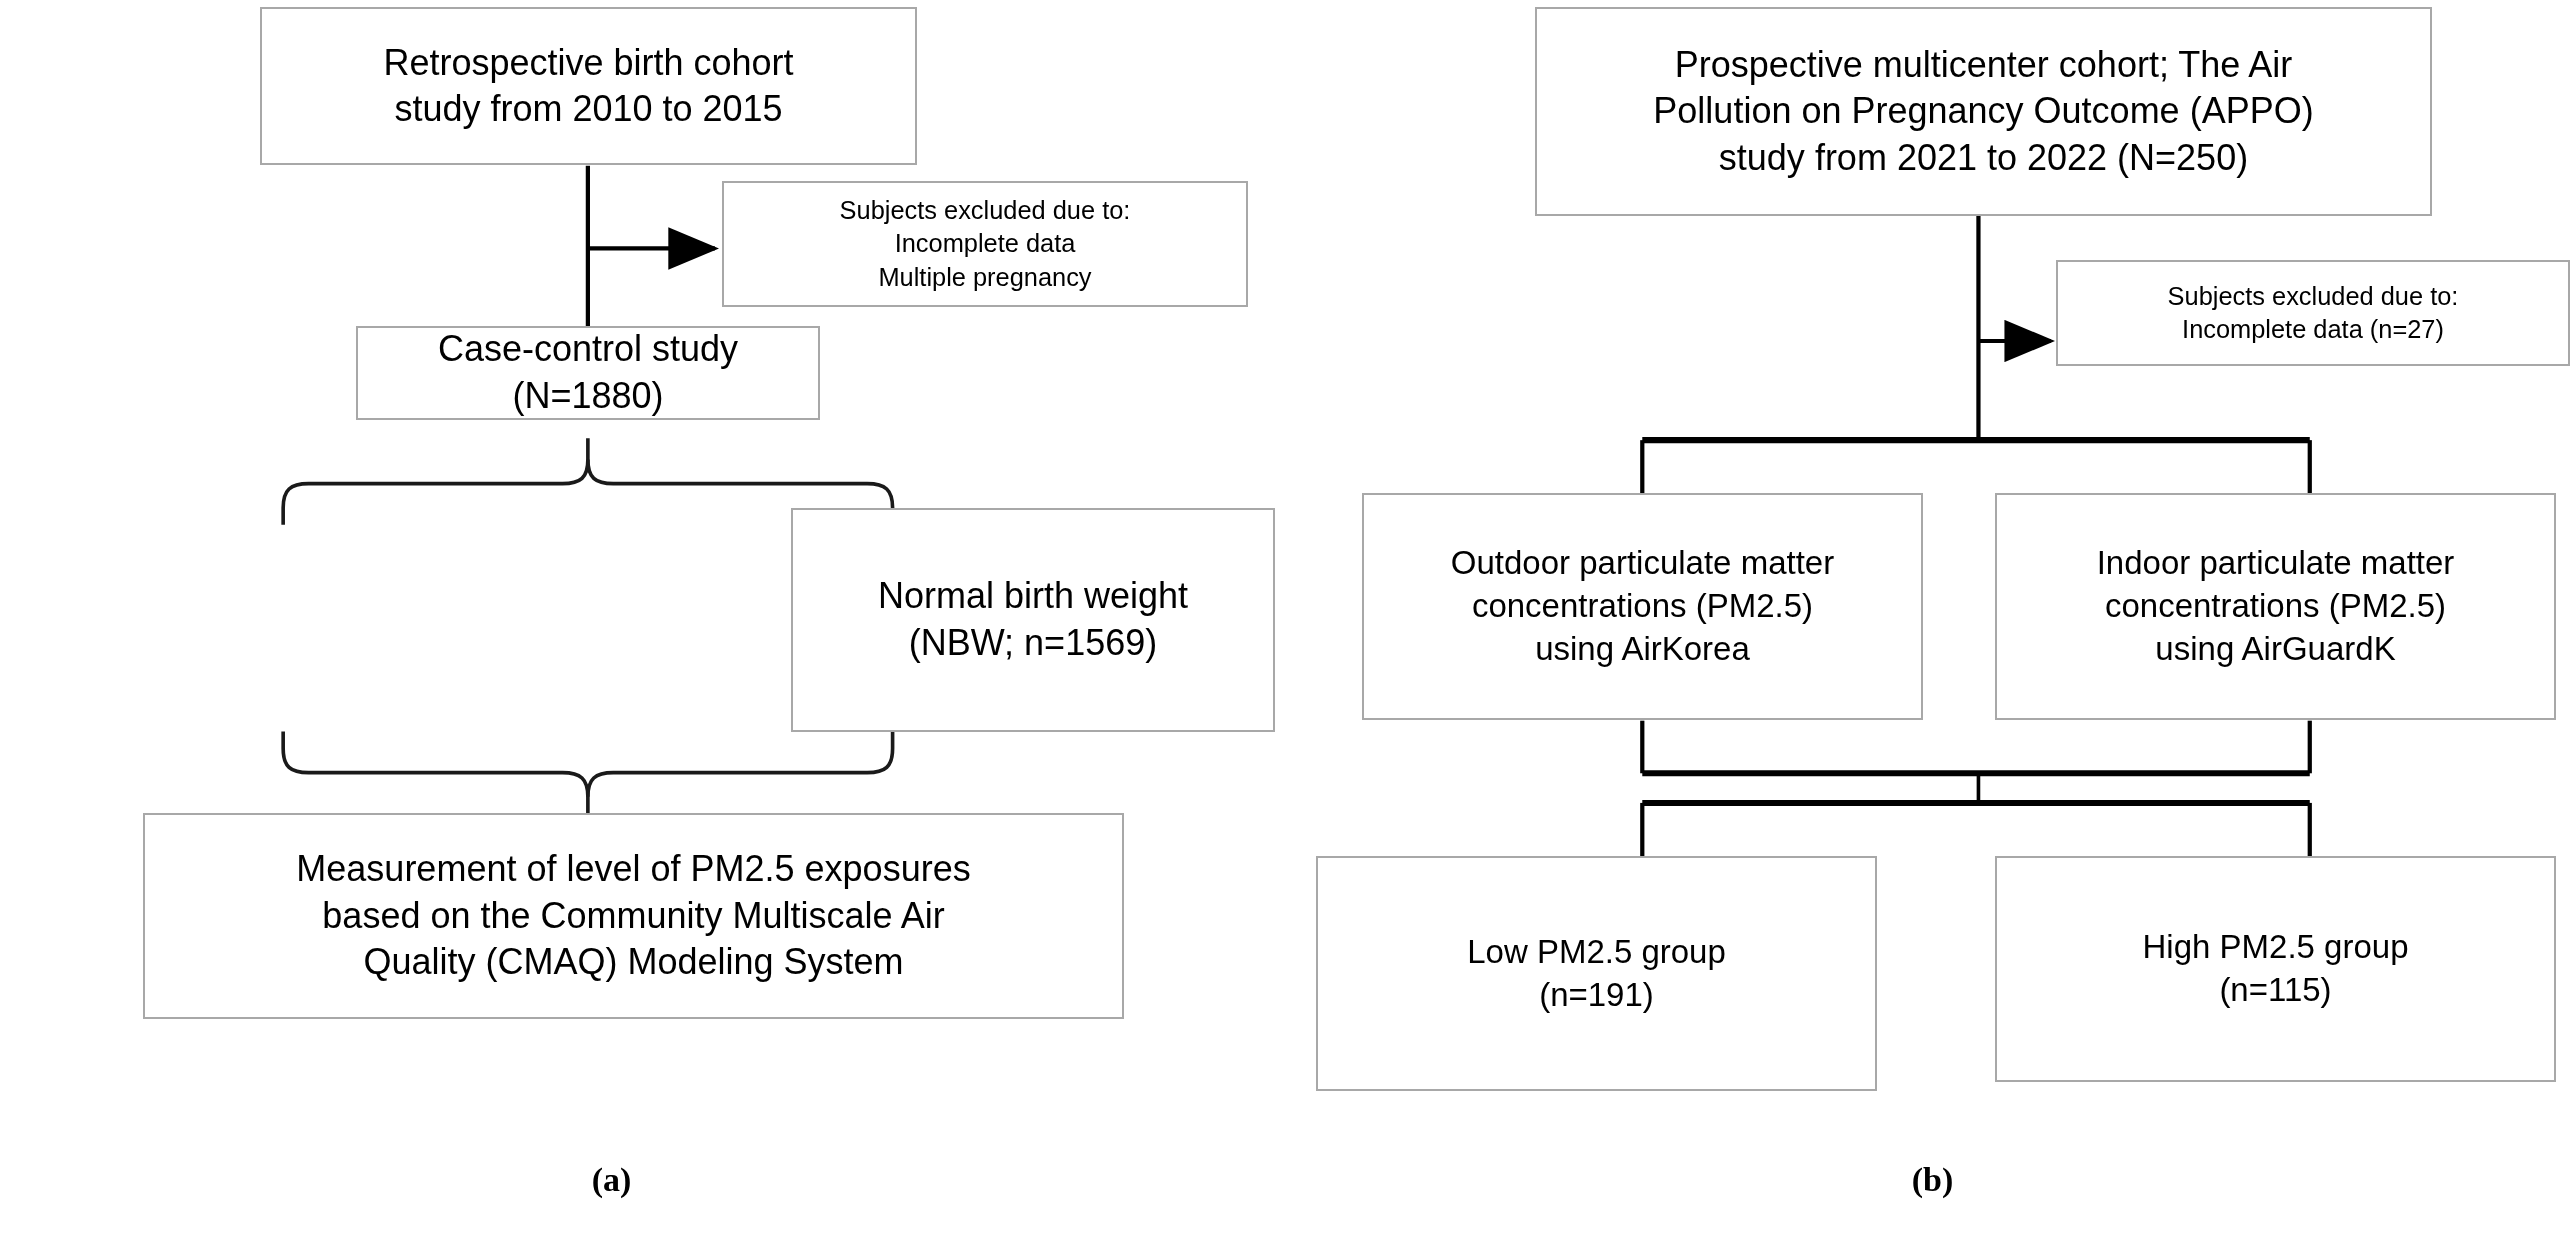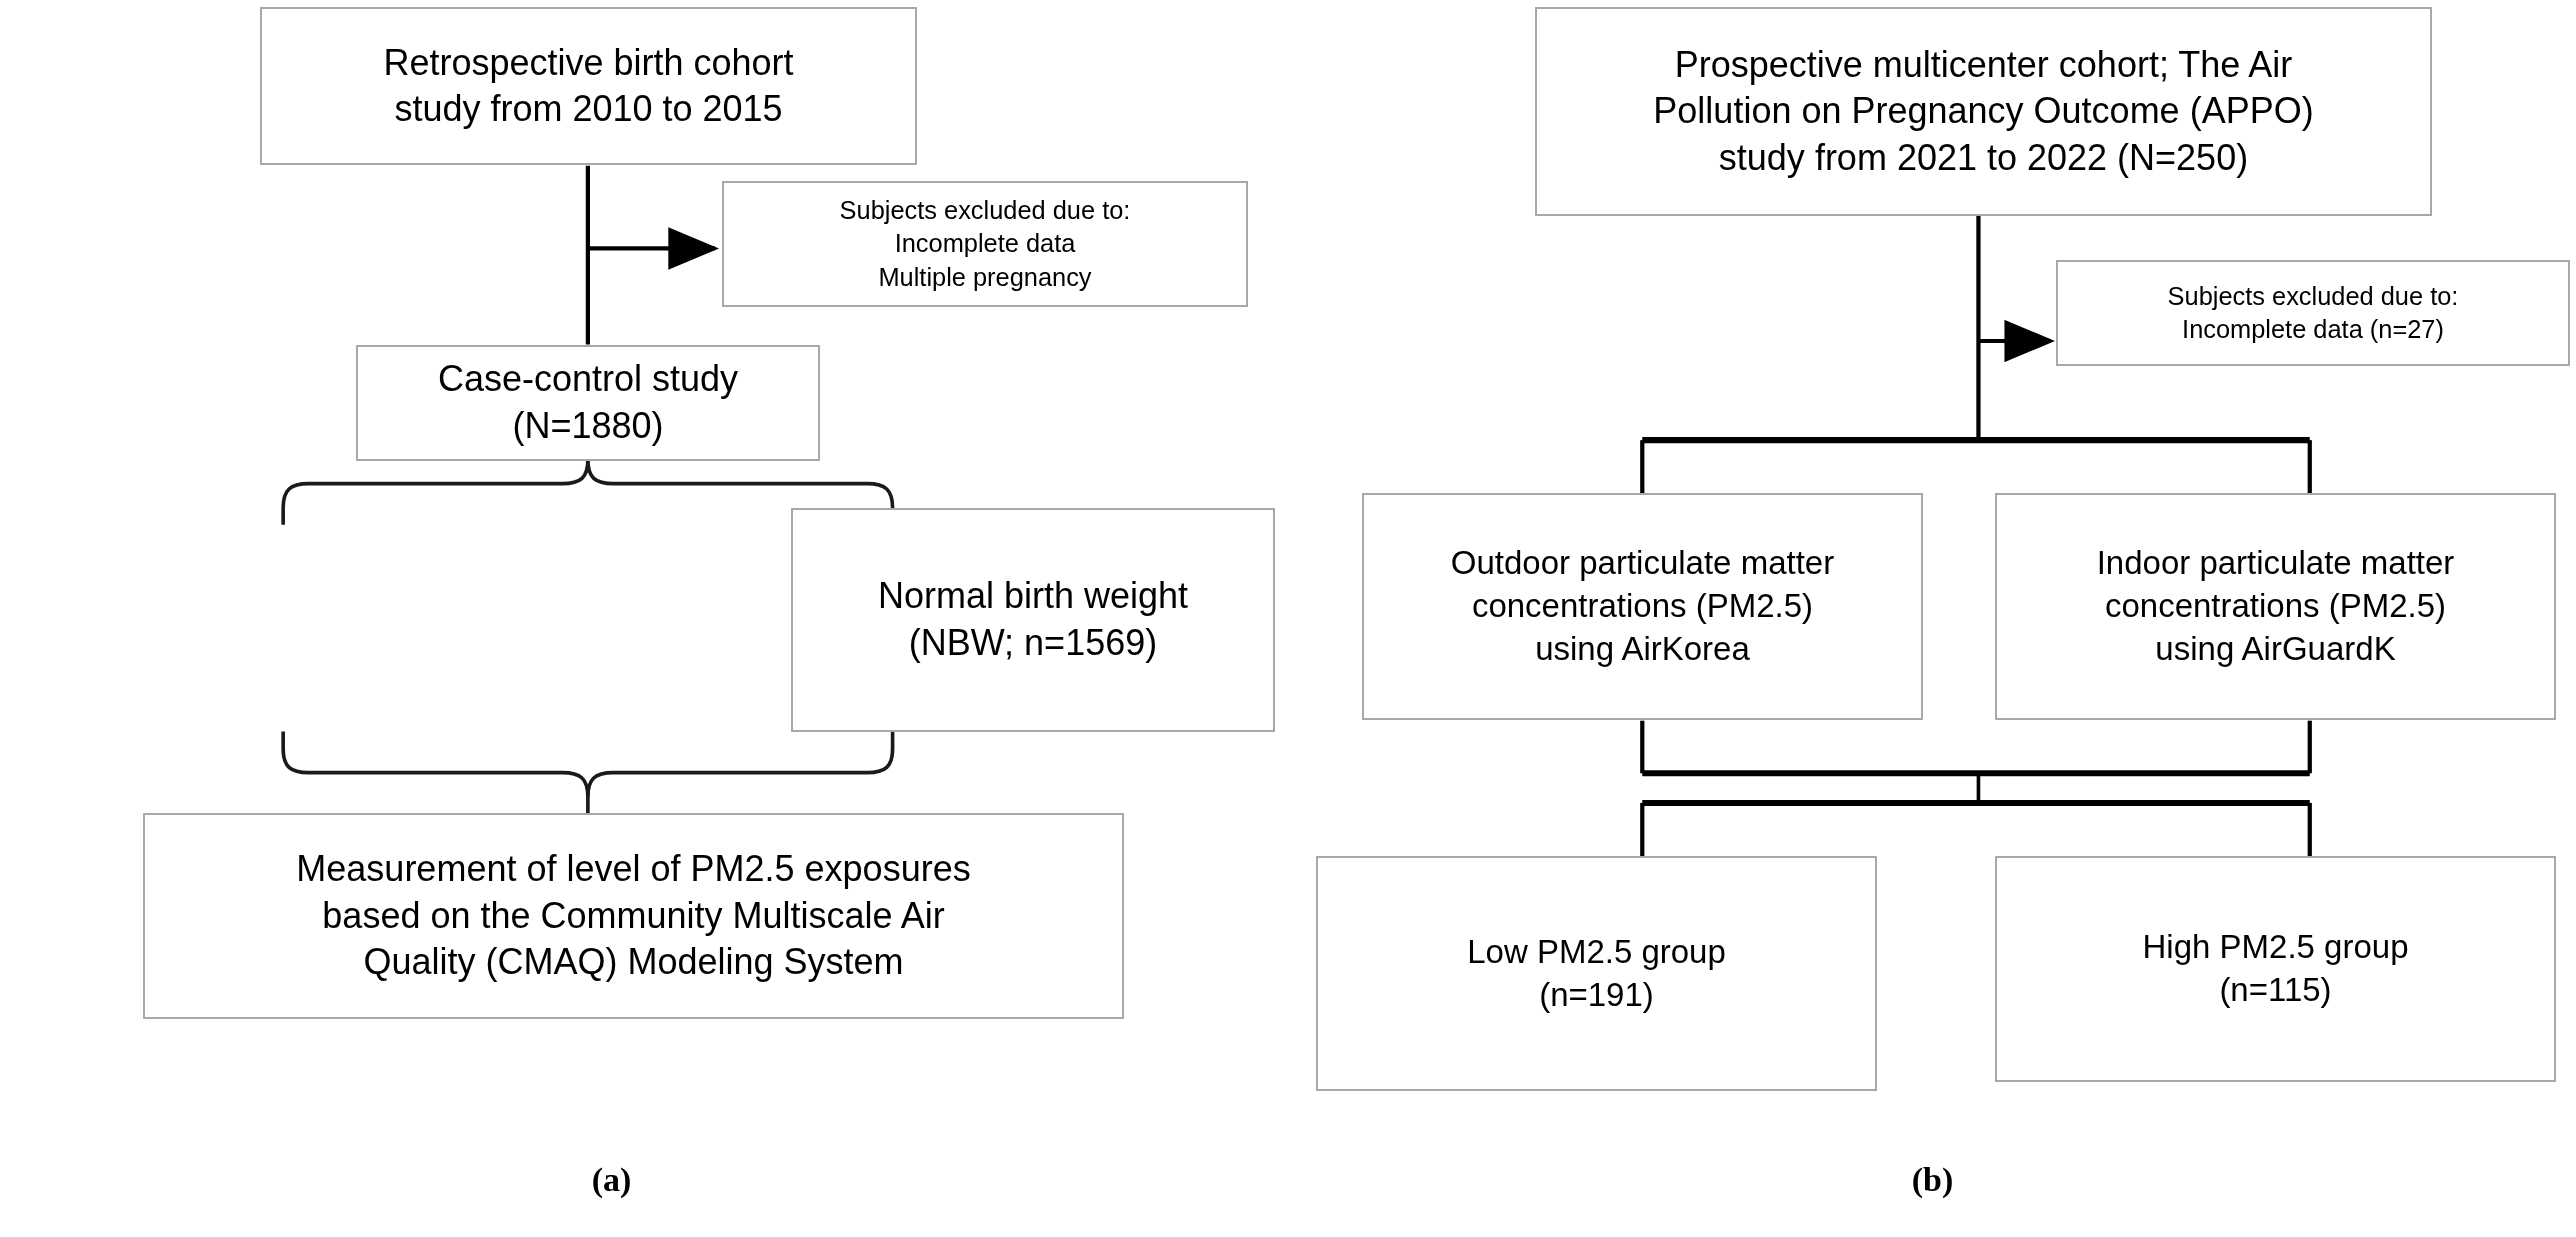--- a/index.html
+++ b/index.html
@@ -119,7 +119,7 @@
 Incomplete data
 Multiple pregnancy</div>
 
-  <div class="node lg" style="left:356px; top:345px; width:464px; height:116px;">Case-control study
+  <div class="node lg" style="left:356px; top:326px; width:464px; height:94px;">Case-control study
 (N=1880)</div>
 
 

